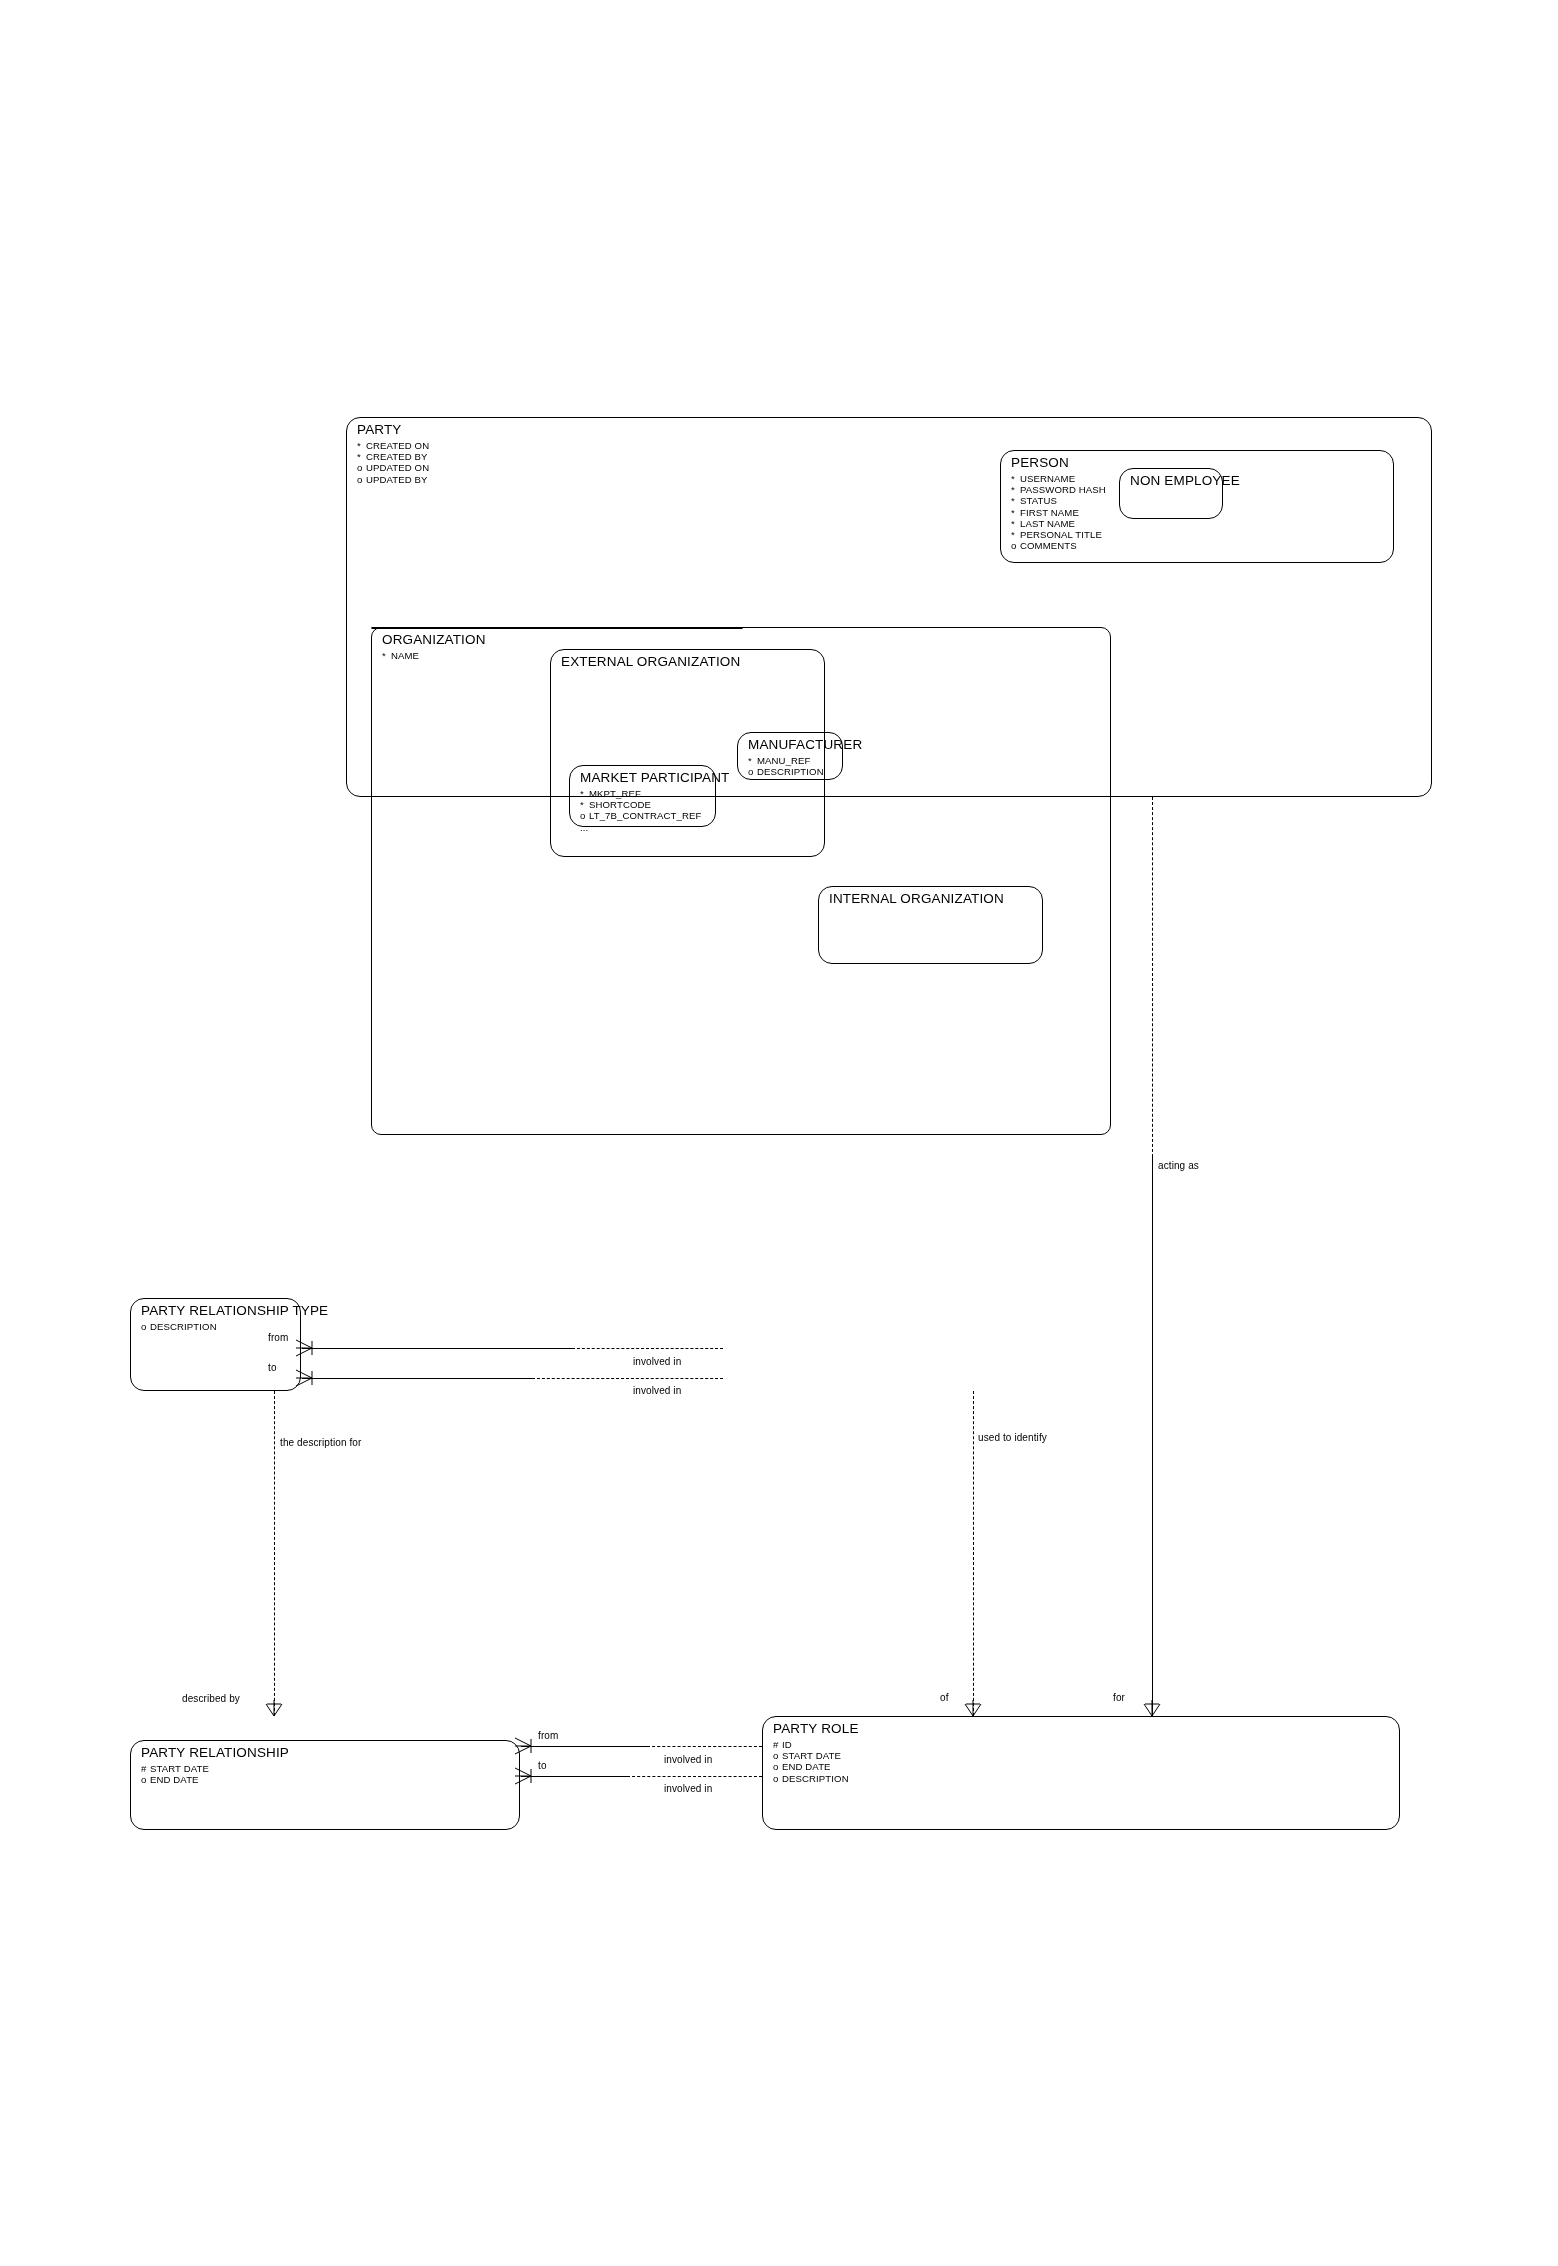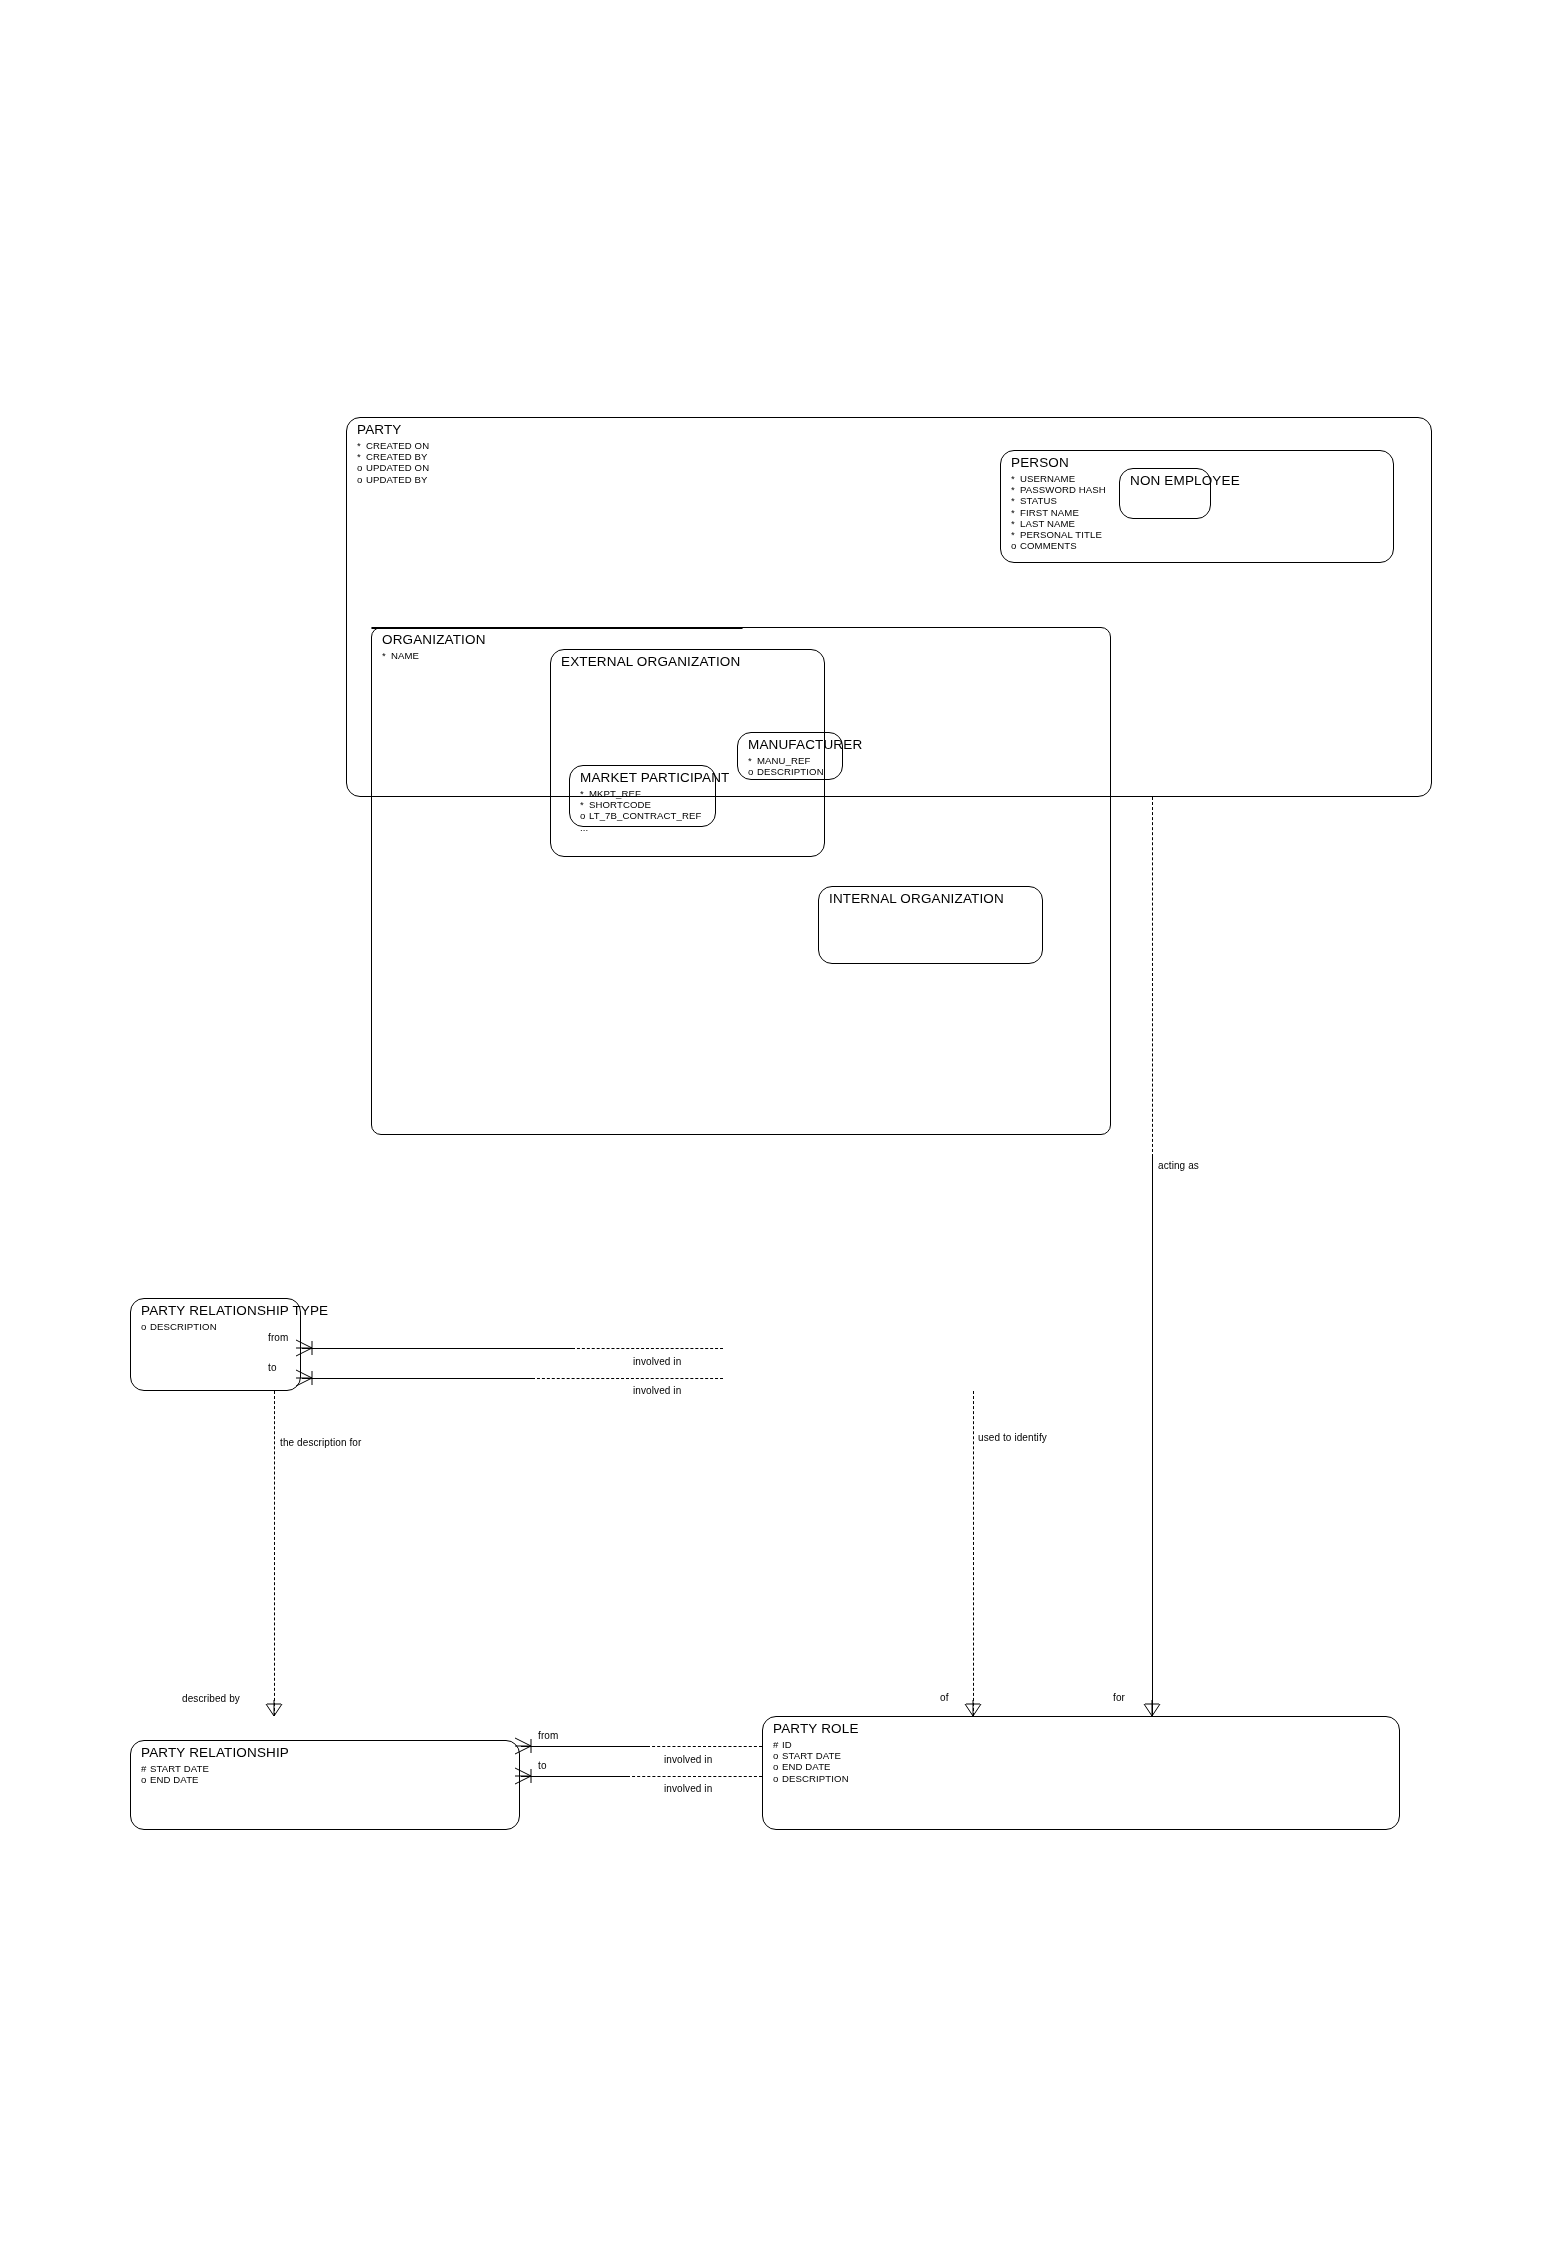--- a/index.html
+++ b/index.html
@@ -129,7 +129,7 @@
       <span class="row"><span class="mark">o</span><span>COMMENTS</span></span>
     </div>
 
-    <div class="entity" style="left:118px; top:17px; width:92px; height:51px;">
+    <div class="entity" style="left:118px; top:17px; width:104px; height:51px;">
       <div class="ent-title">NON EMPLOYEE</div>
     </div>
   </div>

